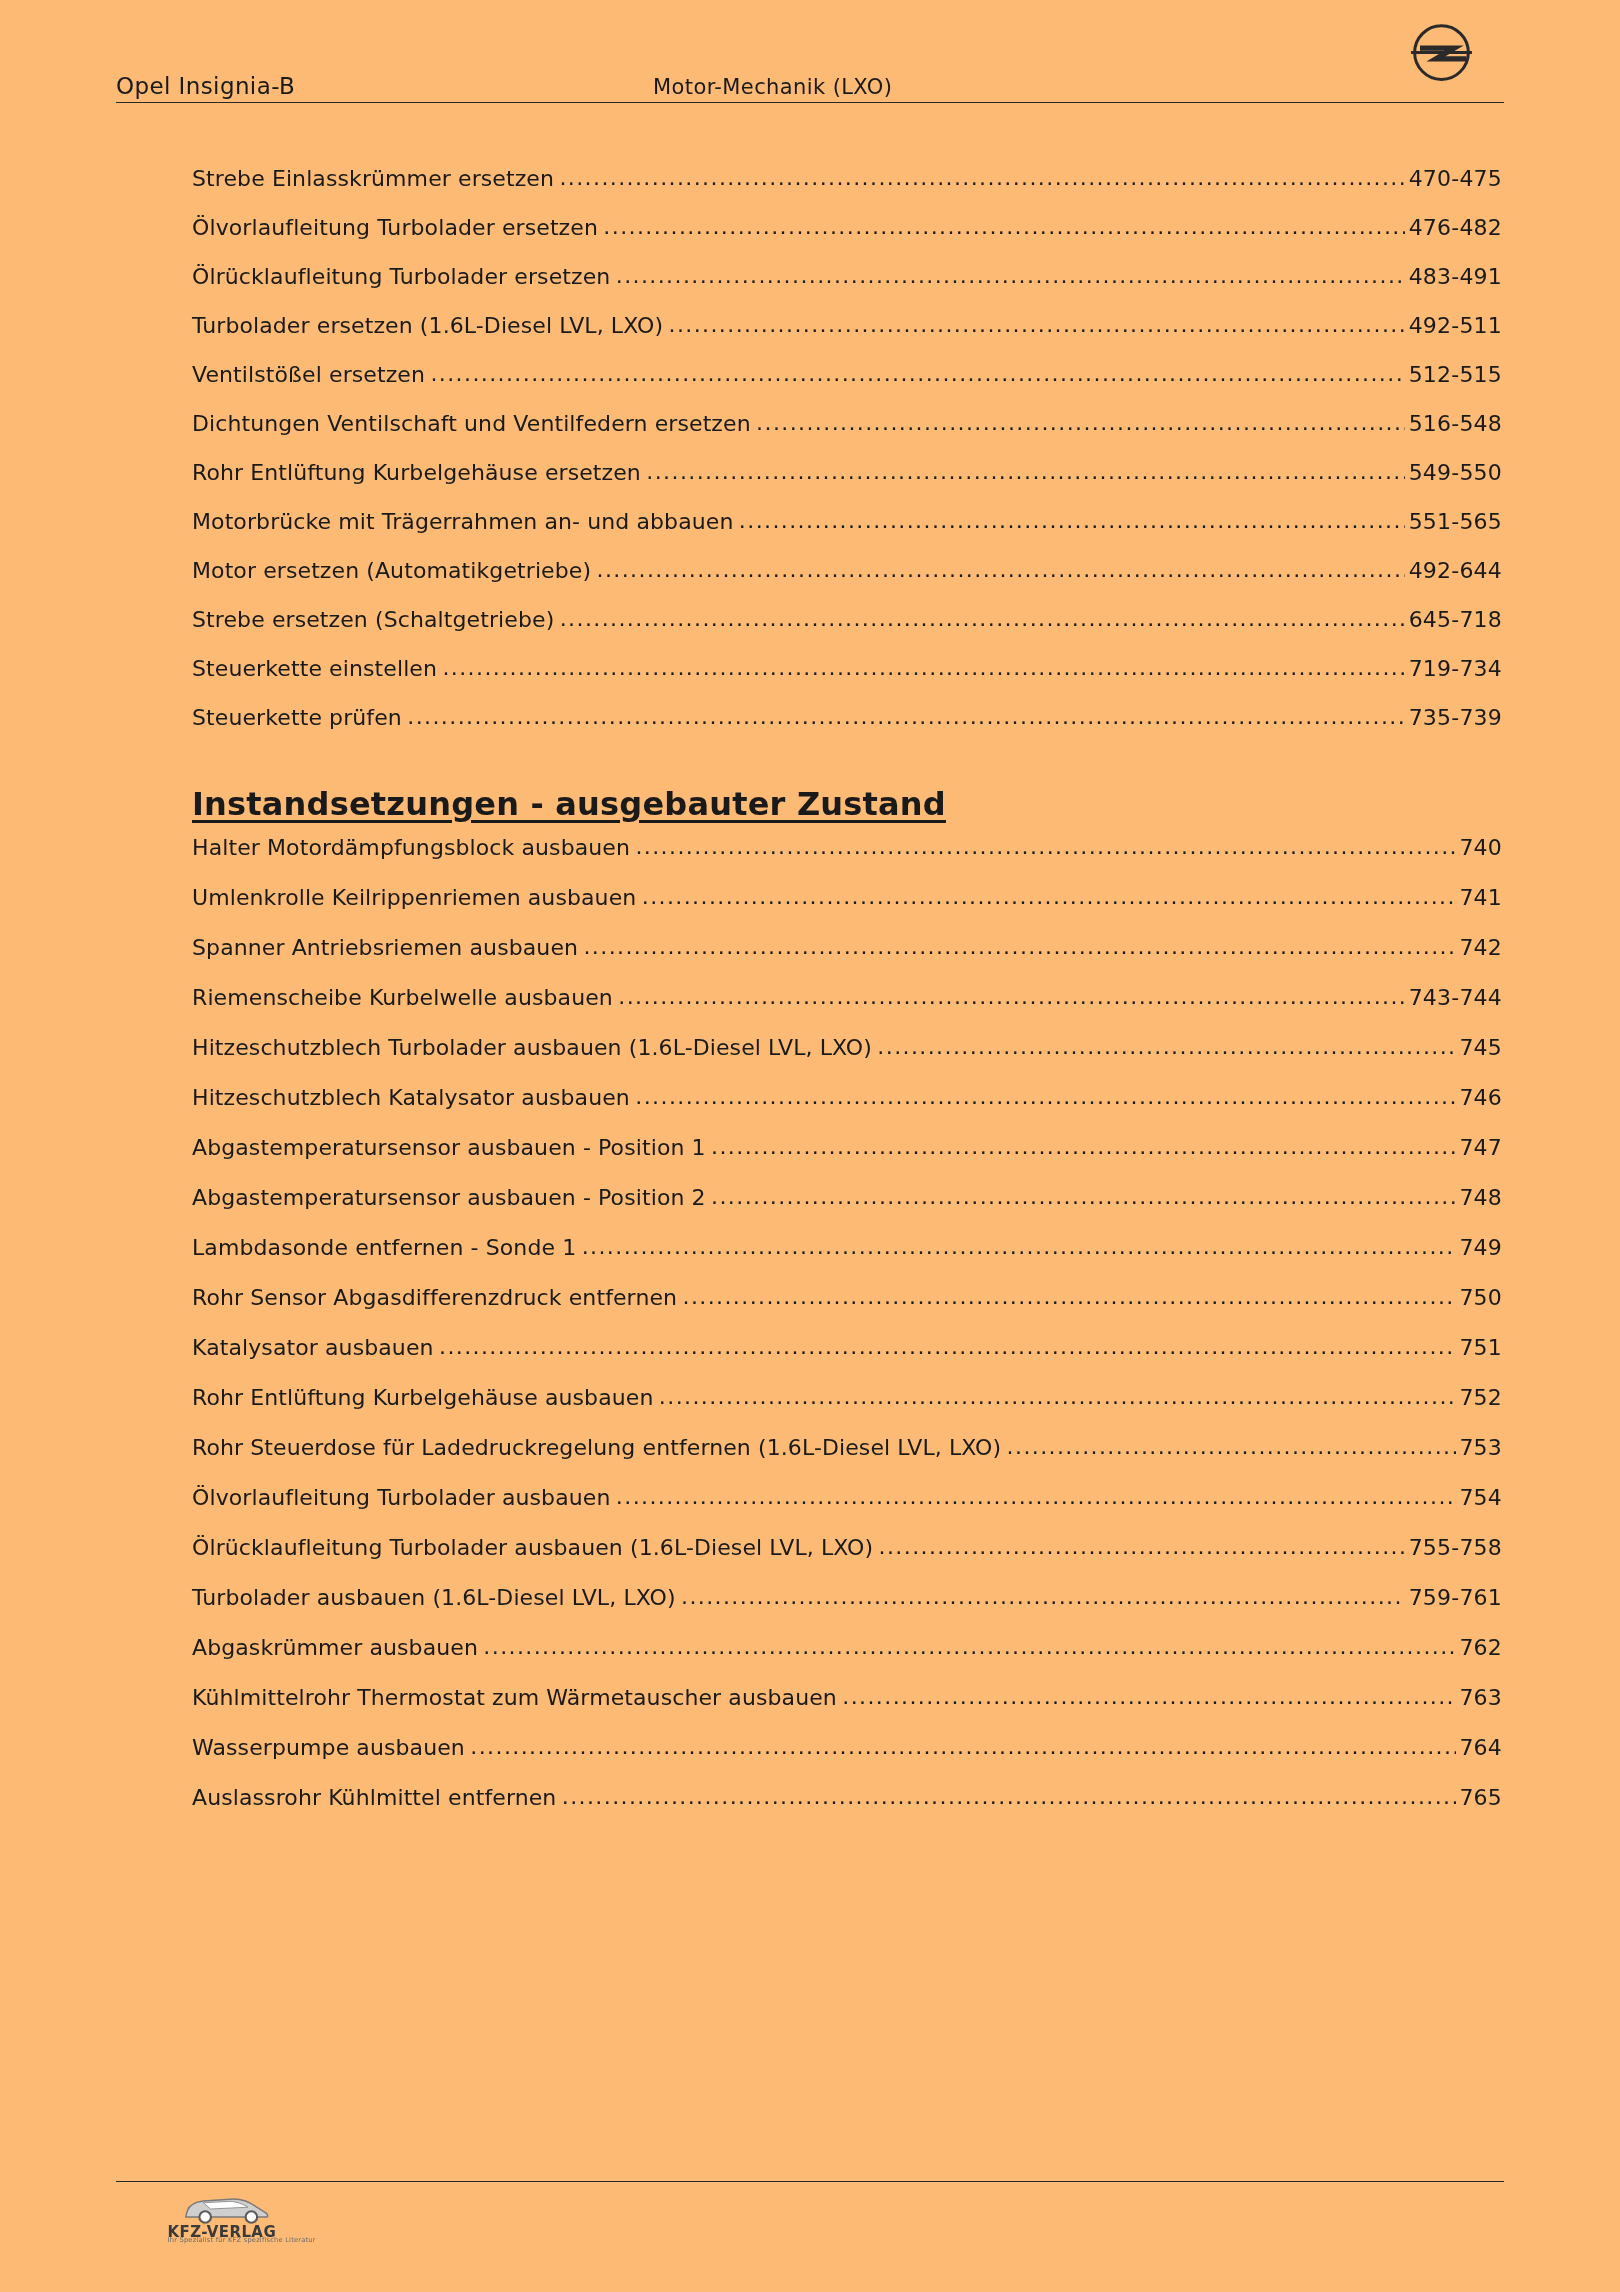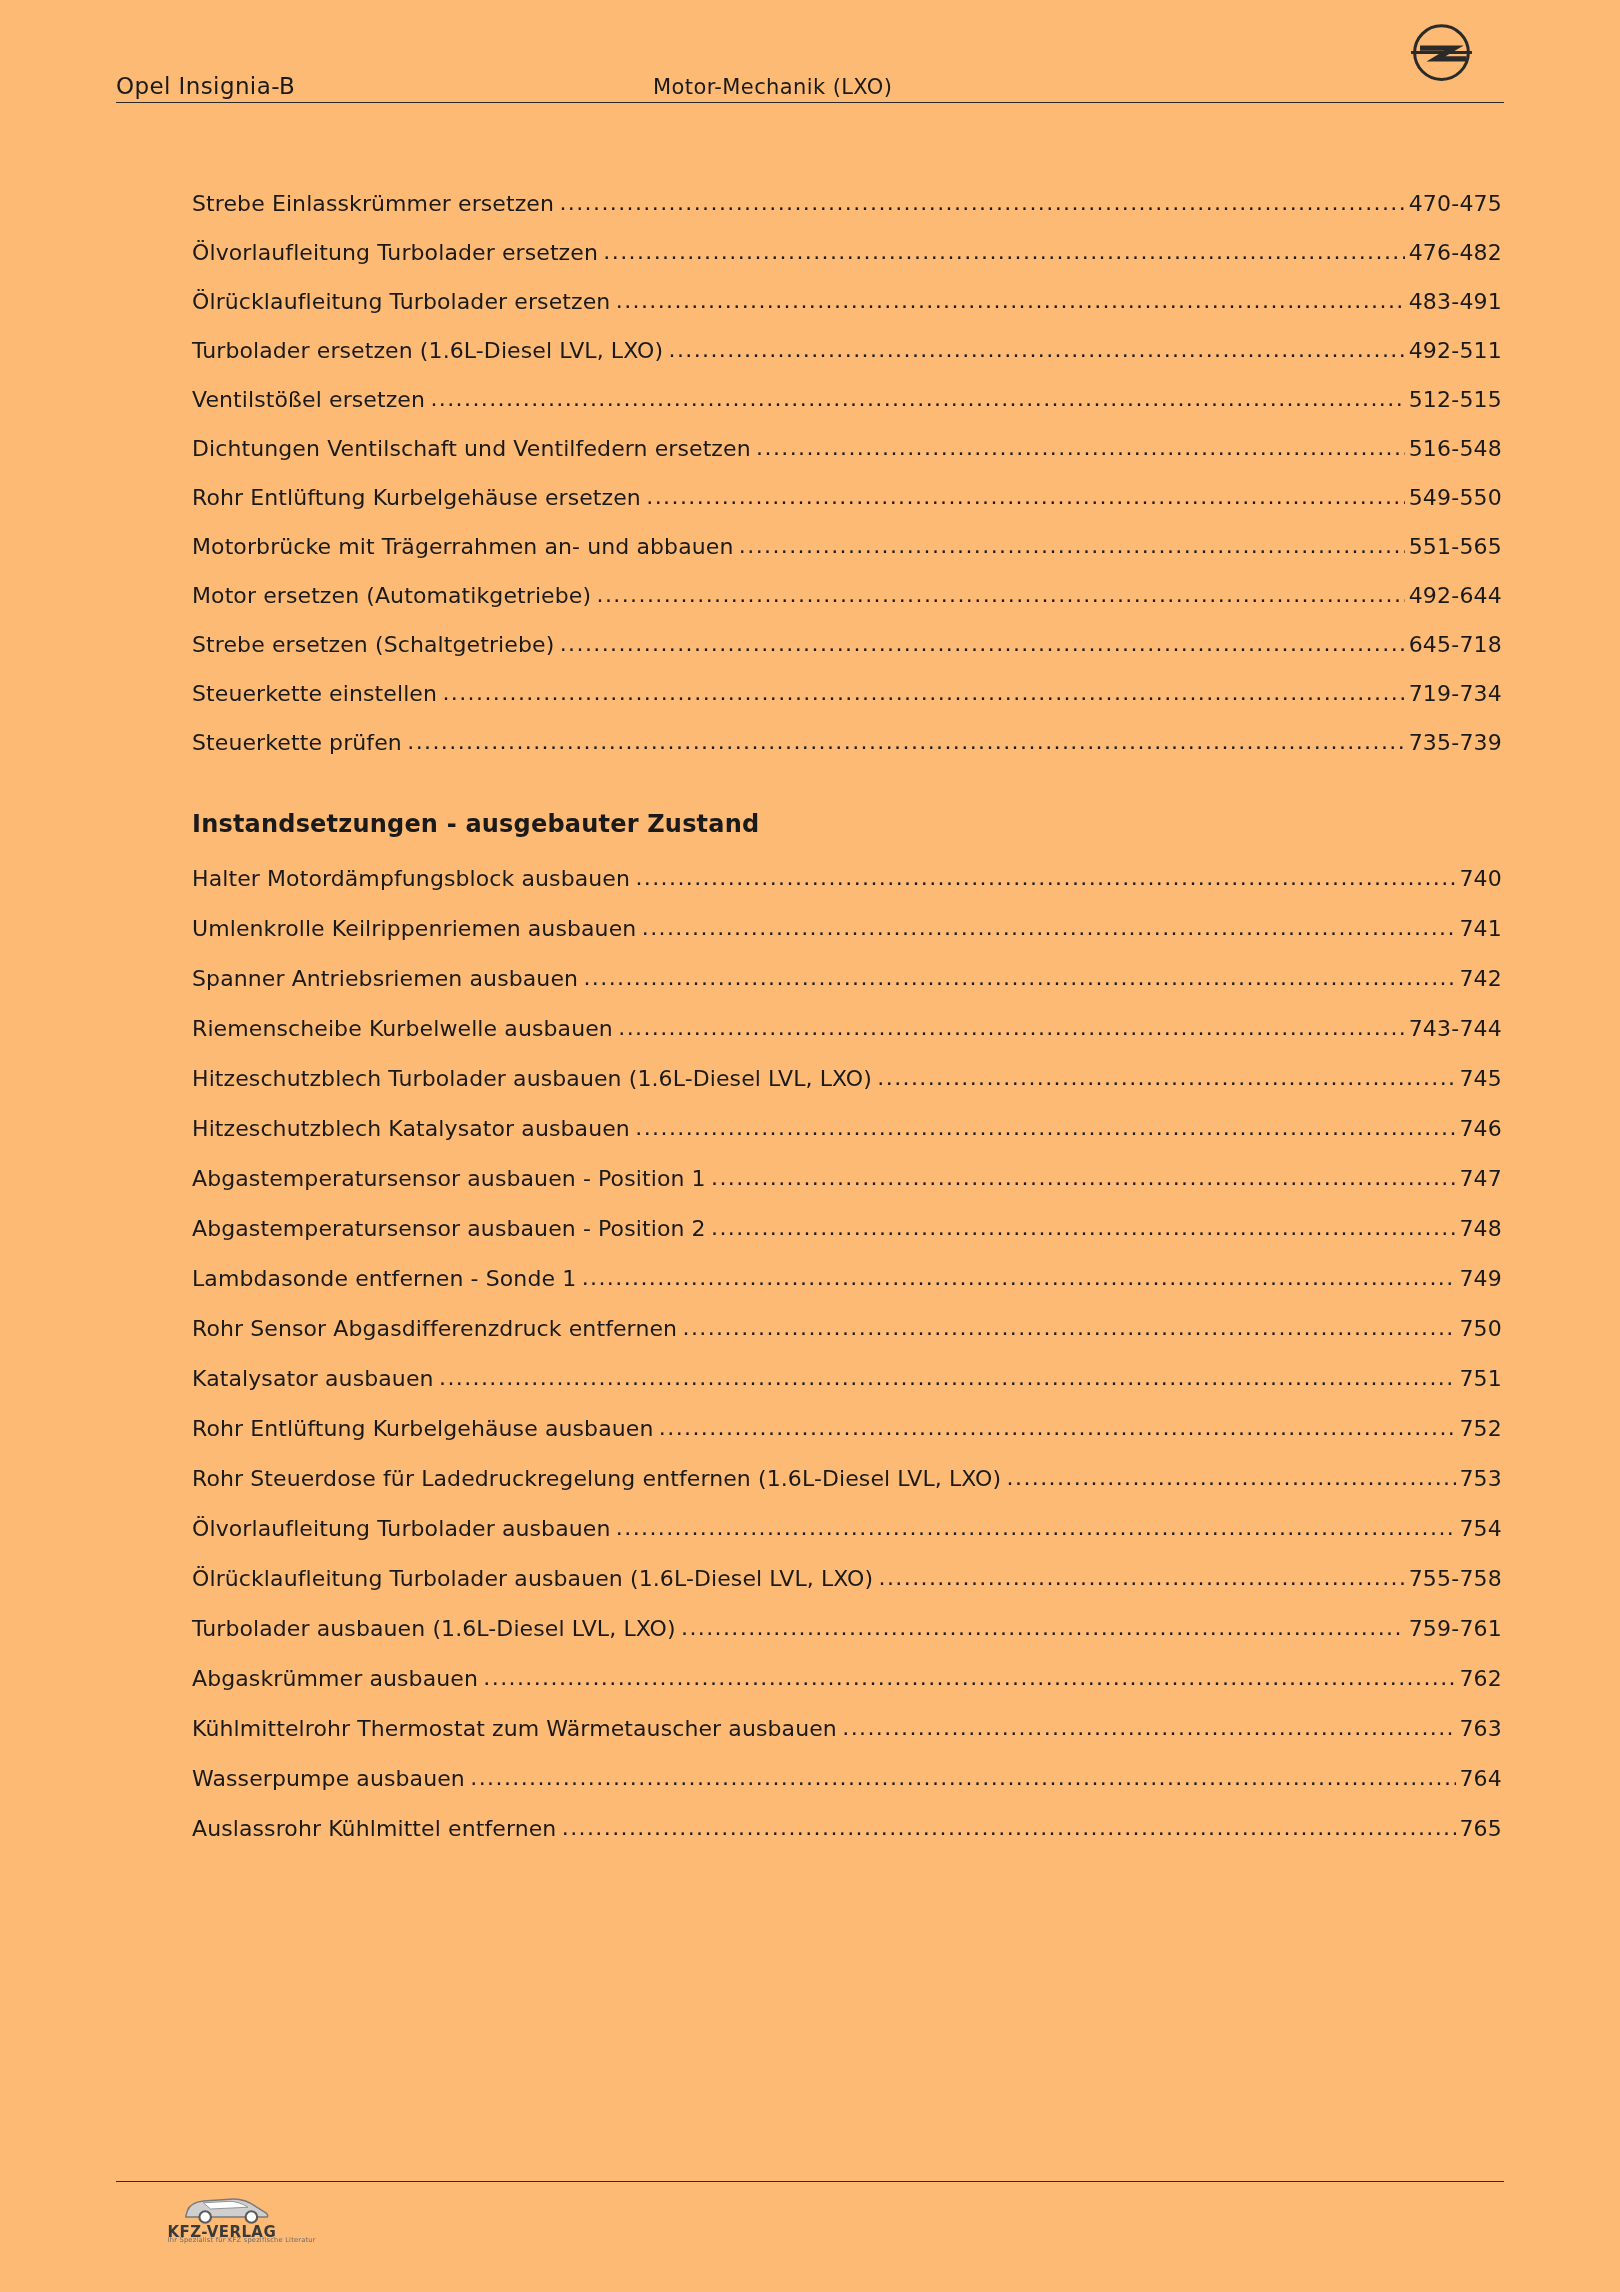--- a/index.html
+++ b/index.html
@@ -72,7 +72,7 @@
     position: absolute;
     left: 192px;
     right: 118px;
-    top: 193px;
+    top: 168px;
   }
   .toc-entry {
     display: flex;

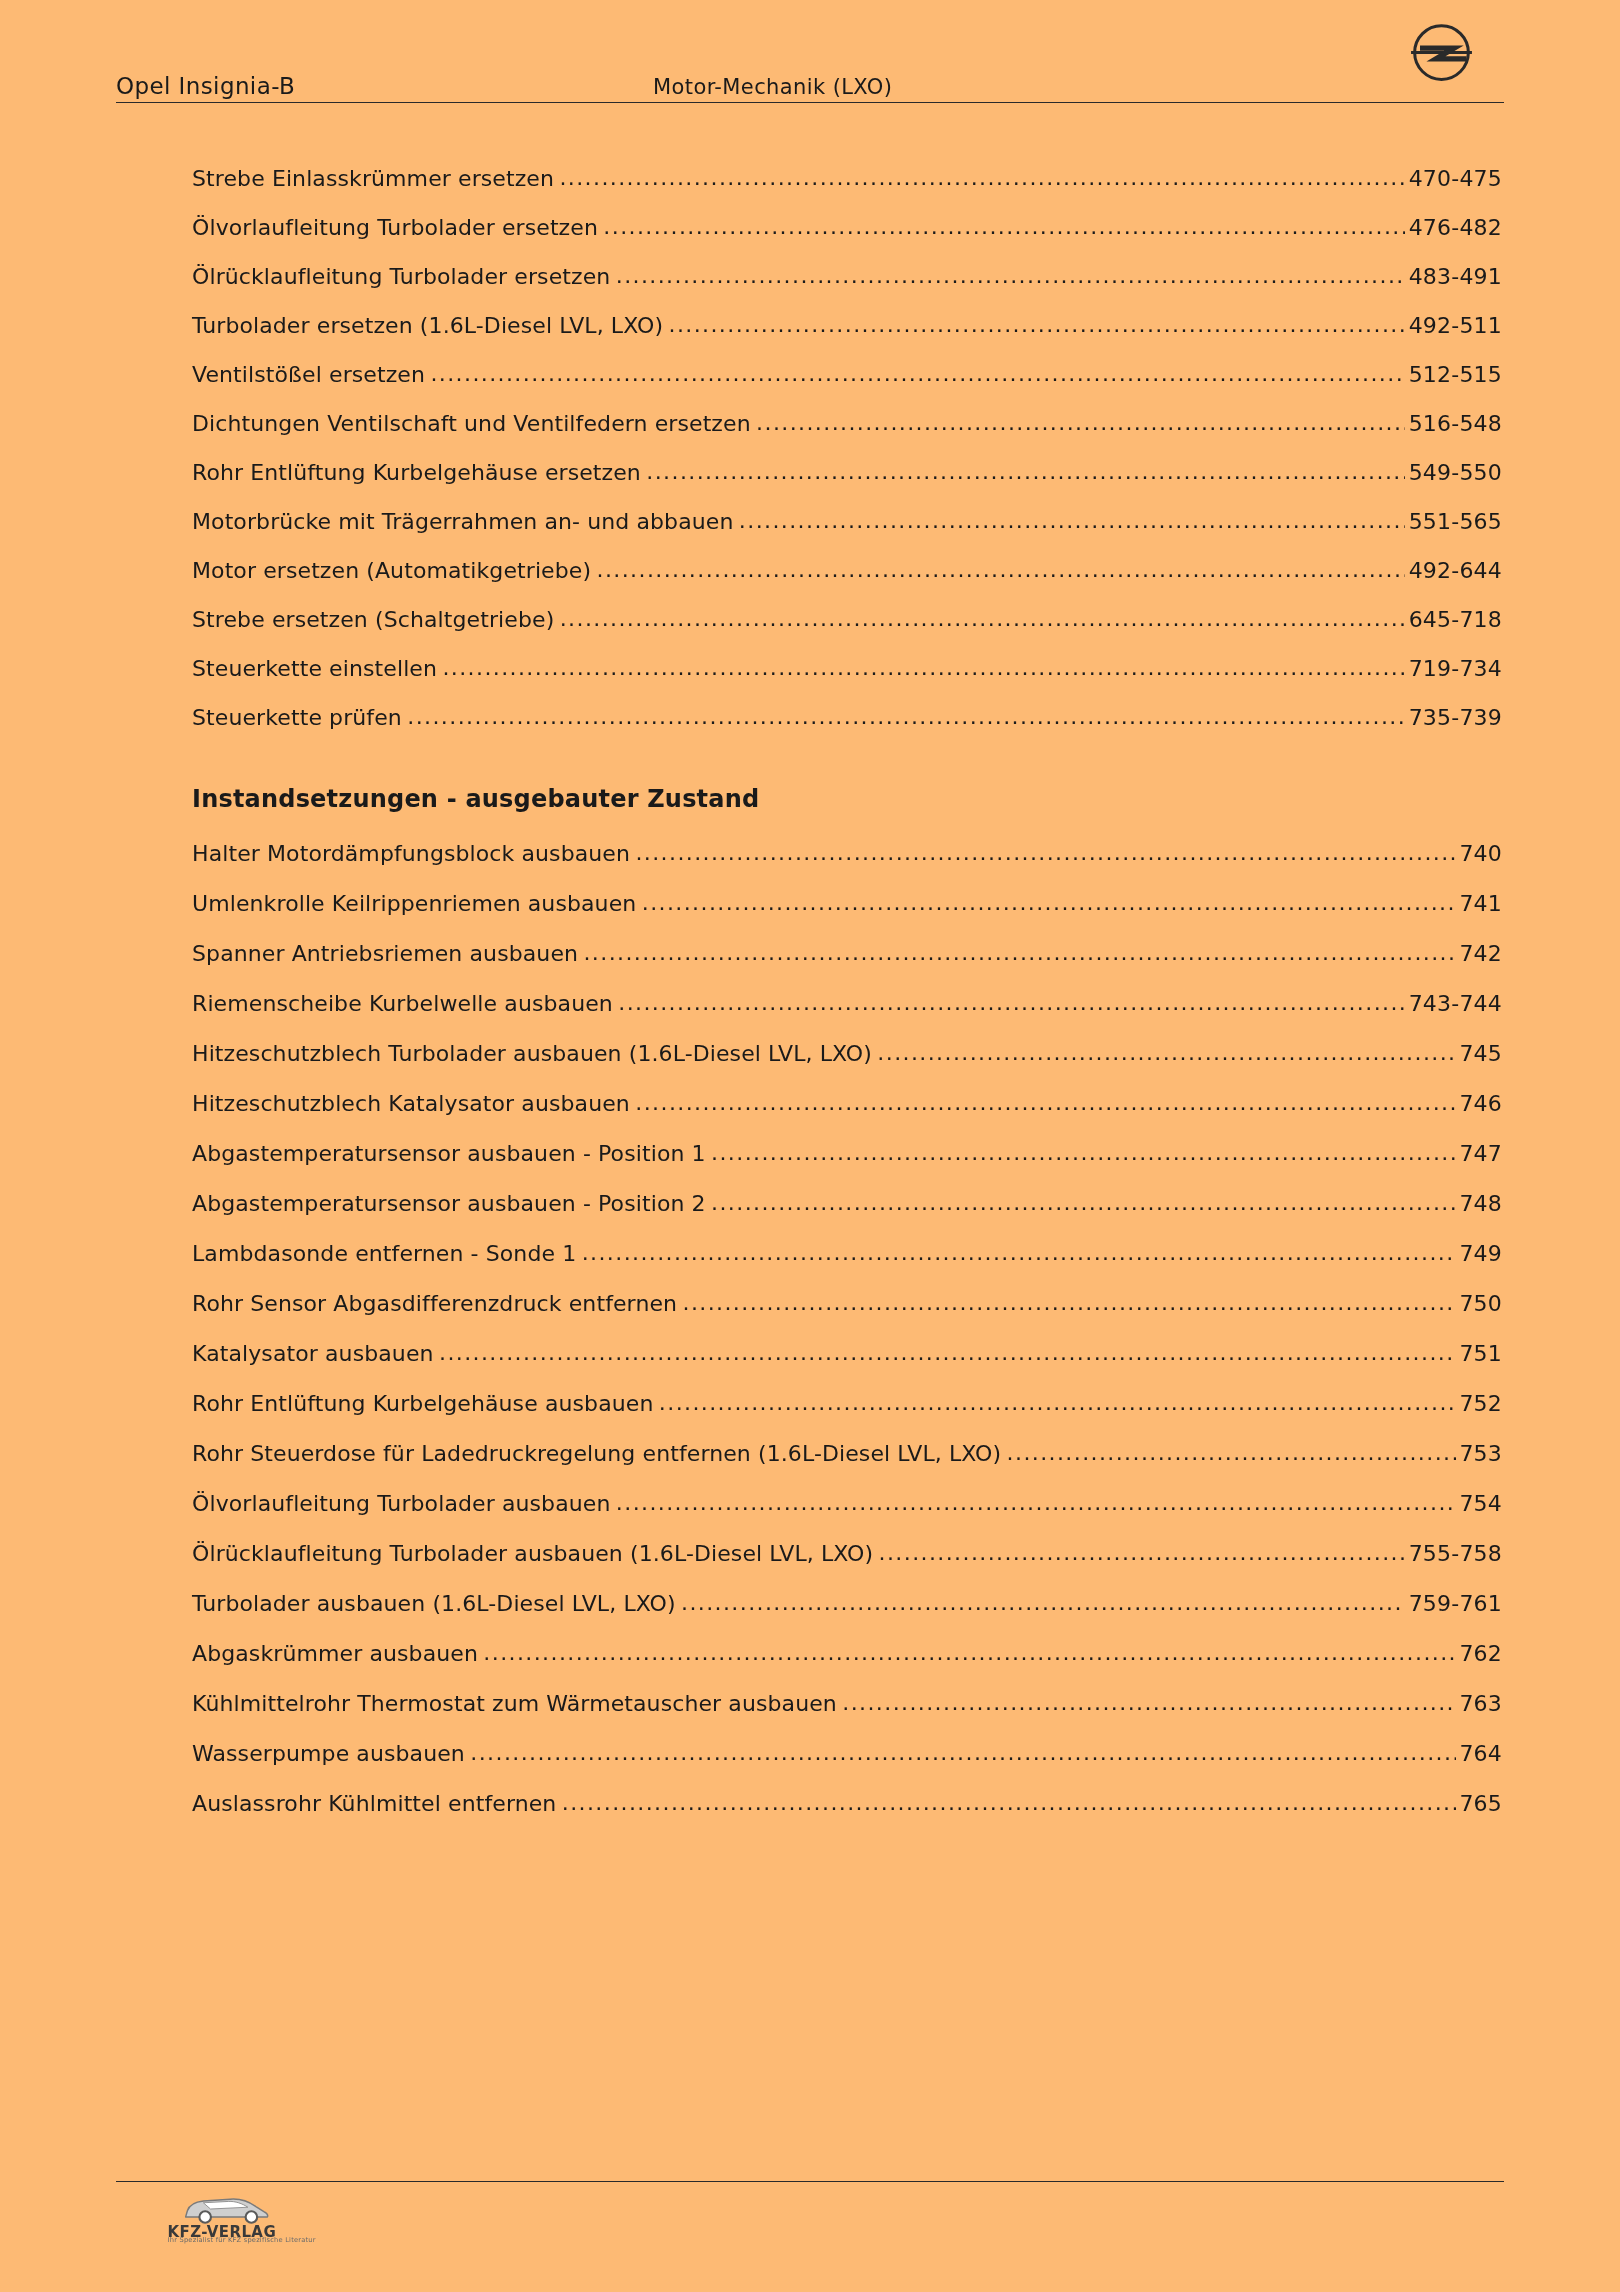--- a/index.html
+++ b/index.html
@@ -106,11 +106,12 @@
   }
 
   .section-heading {
-    font-size: 24px;
+    font-size: 32px;
     font-weight: bold;
+    text-decoration: underline;
     text-underline-offset: 4.5px;
     margin-top: 56px;
-    margin-bottom: 30px;
+    margin-bottom: 14px;
     letter-spacing: 0.2px;
   }
 

